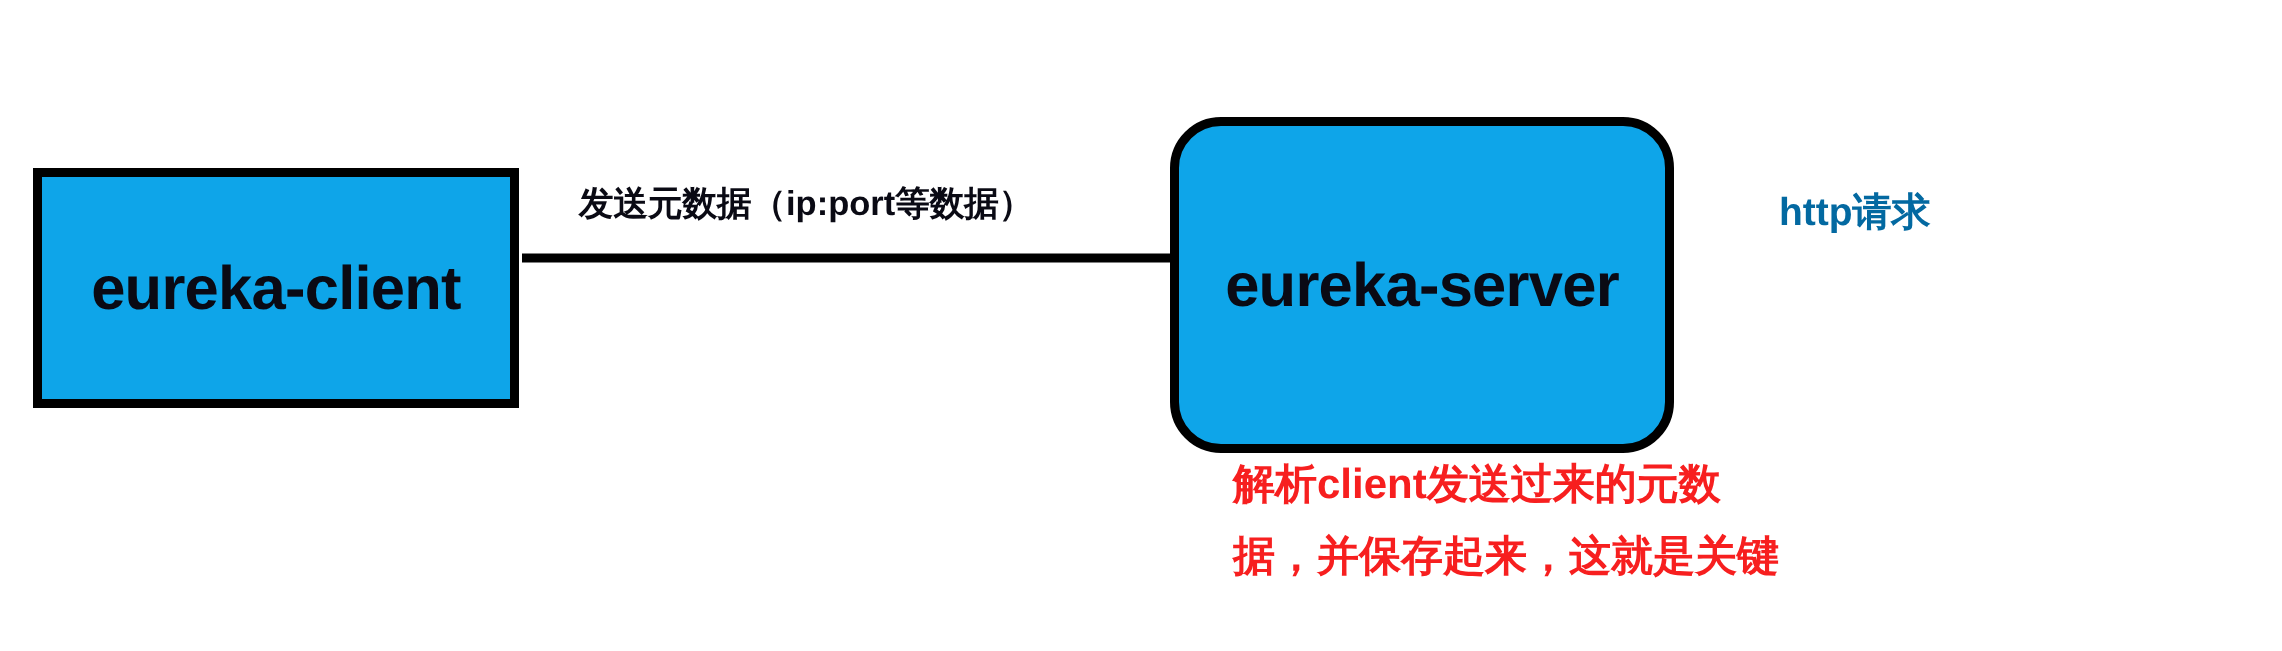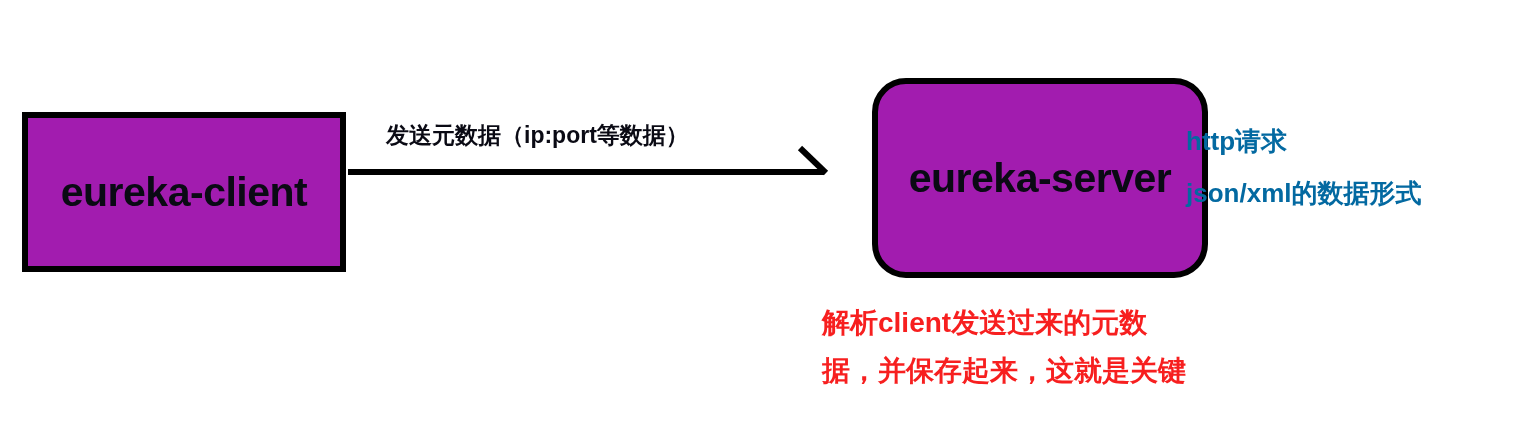--- a/index.html
+++ b/index.html
@@ -20,7 +20,7 @@
   .node-box {
     position: absolute;
     box-sizing: border-box;
-    background: #a21caf;
+    background: #0ea5e9;
     border: 6px solid #000000;
     display: flex;
     align-items: center;

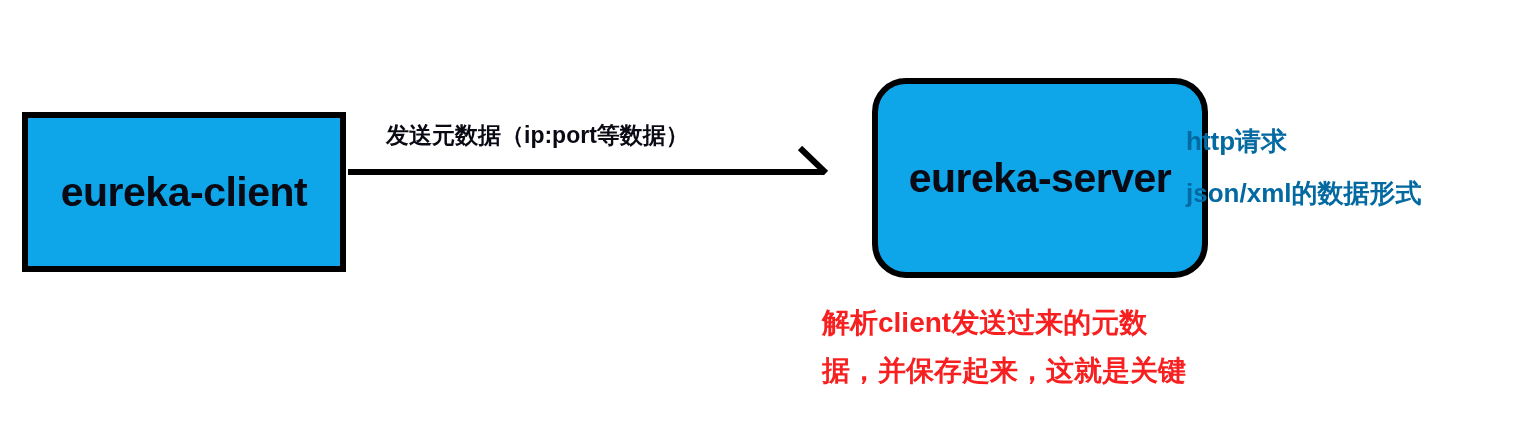--- a/index.html
+++ b/index.html
@@ -34,10 +34,10 @@
     border-radius: 0;
   }
   #server-box {
-    left: 872px;
+    left: 780px;
     top: 78px;
     width: 336px;
-    height: 200px;
+    height: 224px;
     border-radius: 34px;
   }
   .node-label {

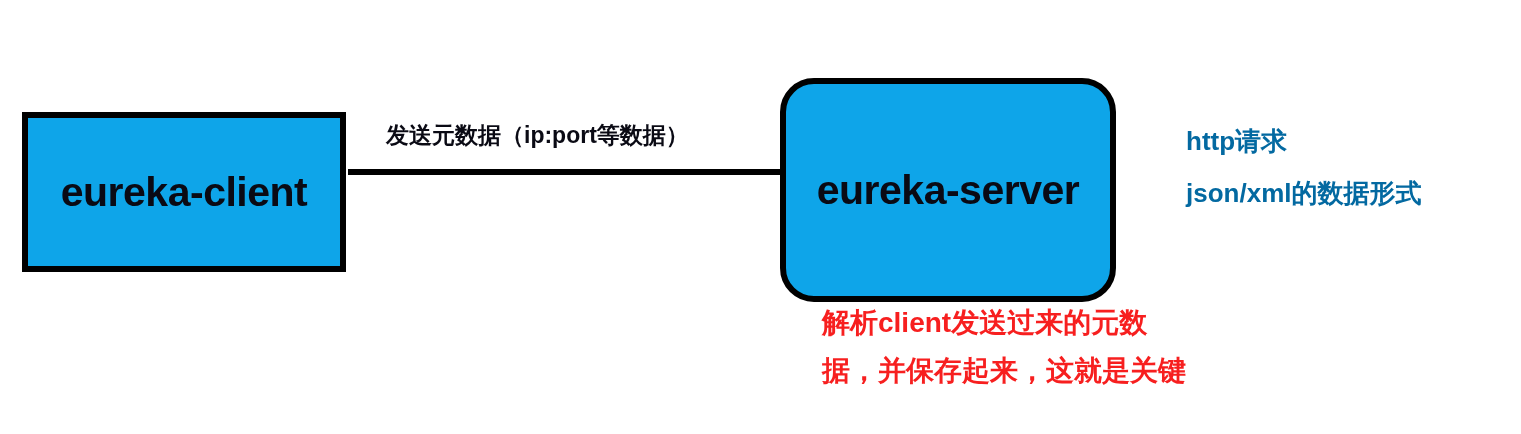--- a/index.html
+++ b/index.html
@@ -109,7 +109,6 @@
   </div>
 
   <div class="free-text right-note" id="right-note-1">http请求</div>
-  <div class="free-text right-note" id="right-note-2">json/xml的数据形式</div>
 
   <div class="free-text red-note" id="red-note-1">解析client发送过来的元数</div>
   <div class="free-text red-note" id="red-note-2">据，并保存起来，这就是关键</div>

